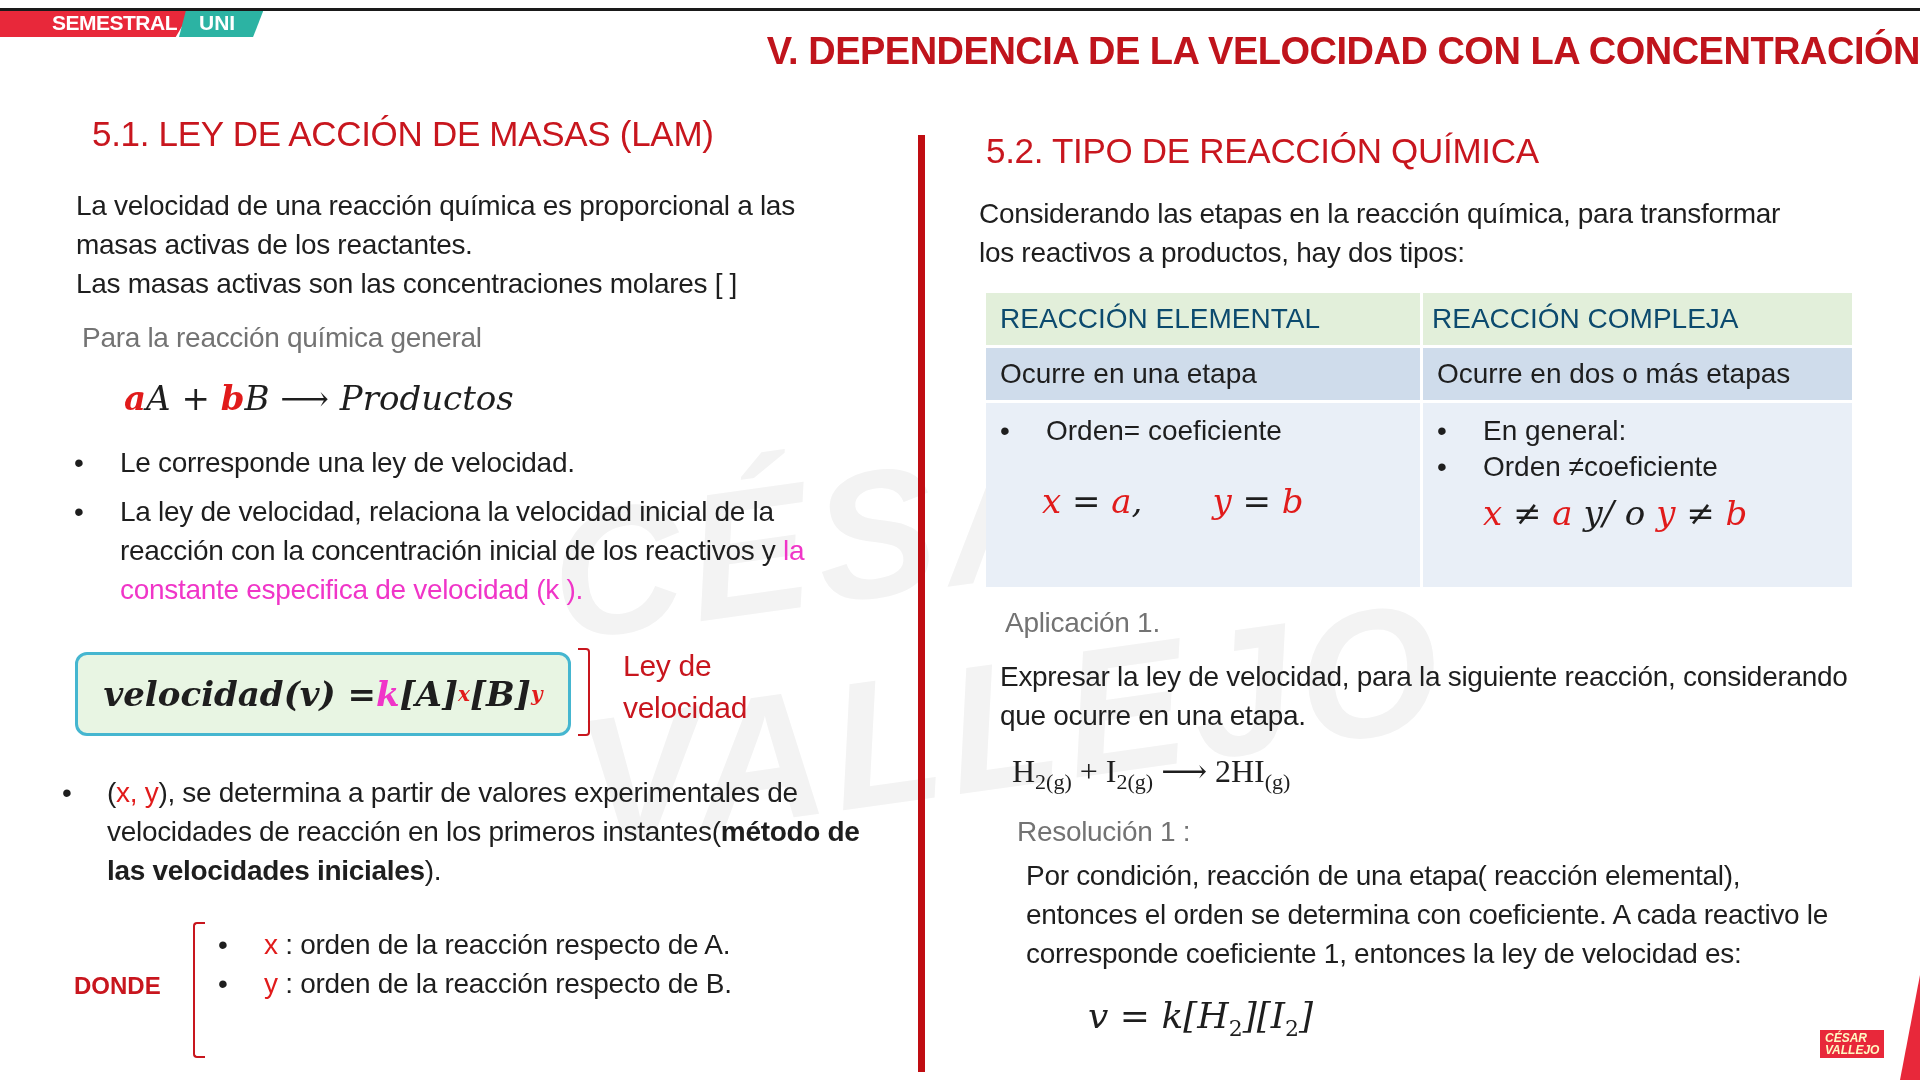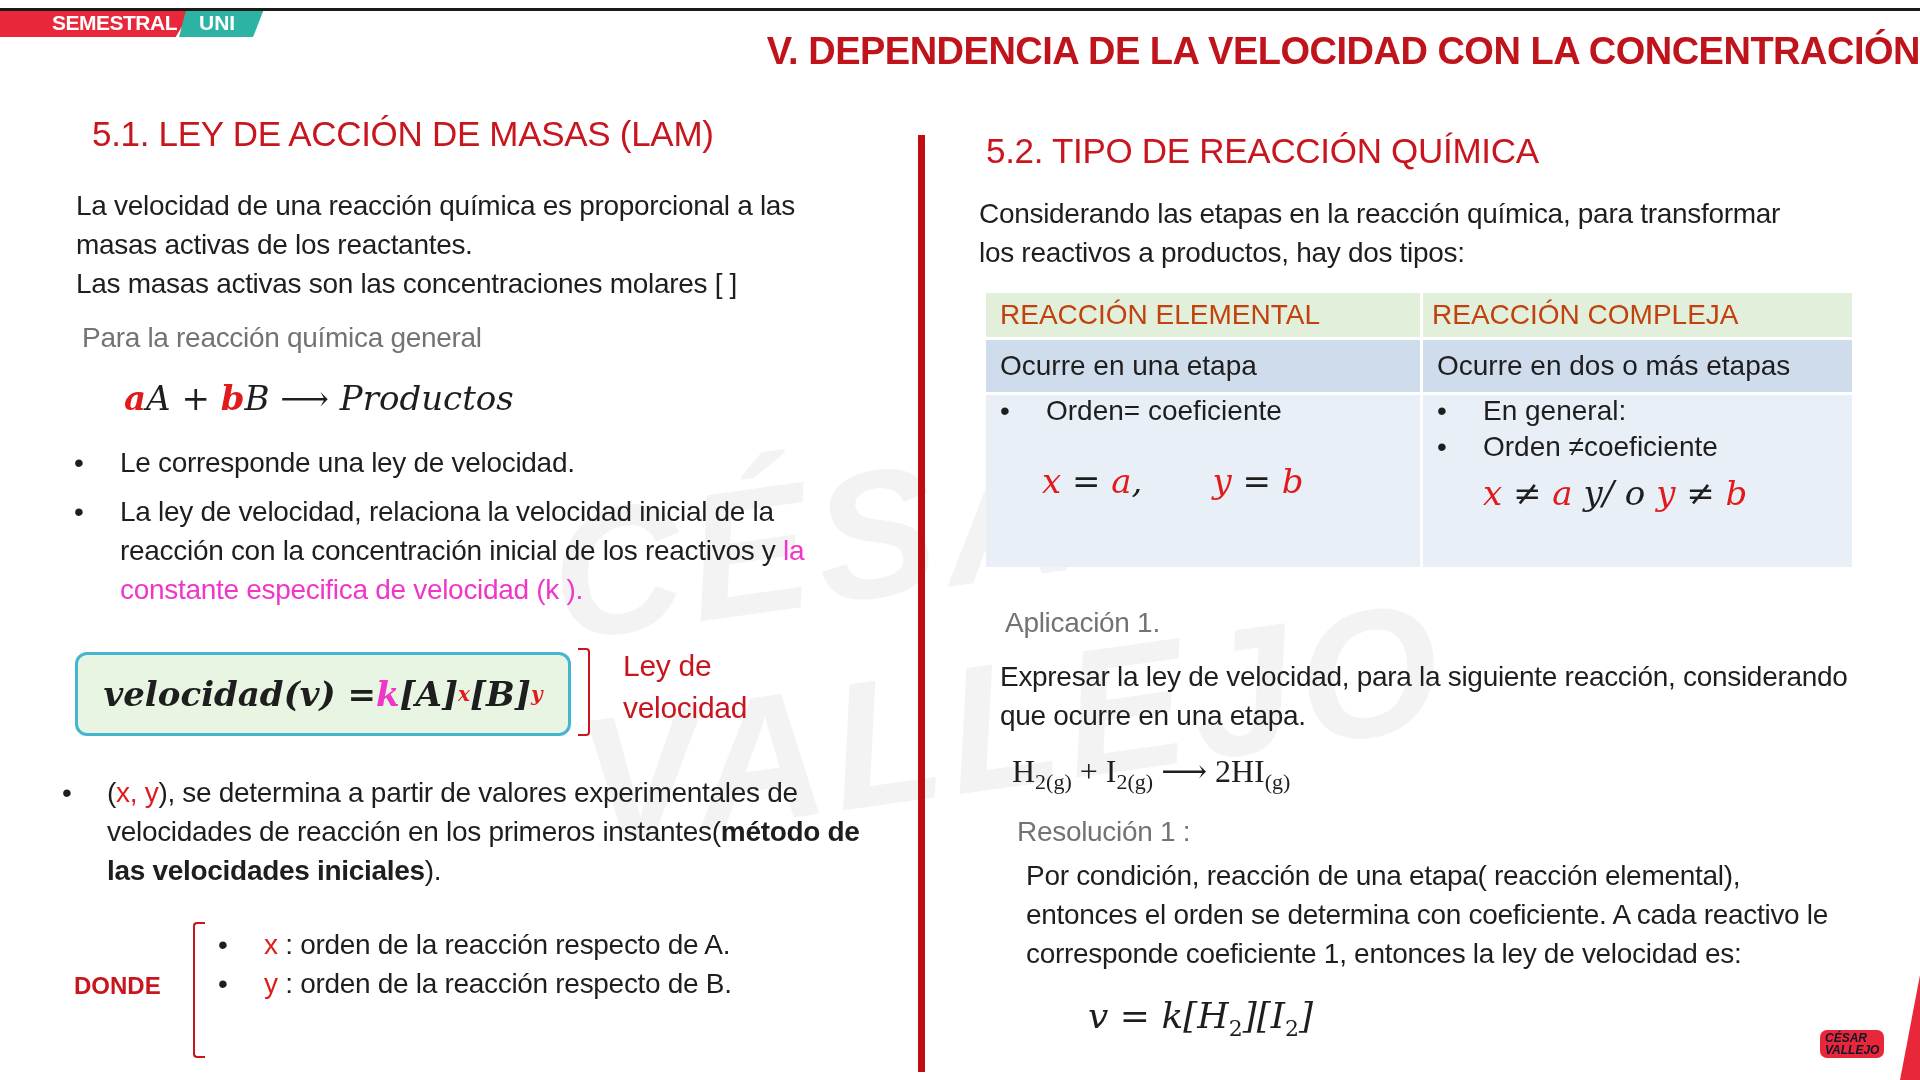--- a/index.html
+++ b/index.html
@@ -50,7 +50,7 @@
     border: 2px solid #c8161e; border-right: none; border-radius: 4px 0 0 4px; }
   table.types { border-collapse: separate; border-spacing: 3px; }
   table.types td { padding: 0 14px; vertical-align: top; font-size: 28px; }
-  .types .hdr td { background: #e2efda; color: #c2410c; height: 44px; vertical-align: middle; }
+  .types .hdr td { background: #e2efda; color: #0c4a6e; height: 52px; vertical-align: middle; }
   .types .row1 td { background: #cfdceb; height: 52px; vertical-align: middle; }
   .types .row2 td { background: #e9eff7; height: 172px; padding-top: 0; }
   .watermark {

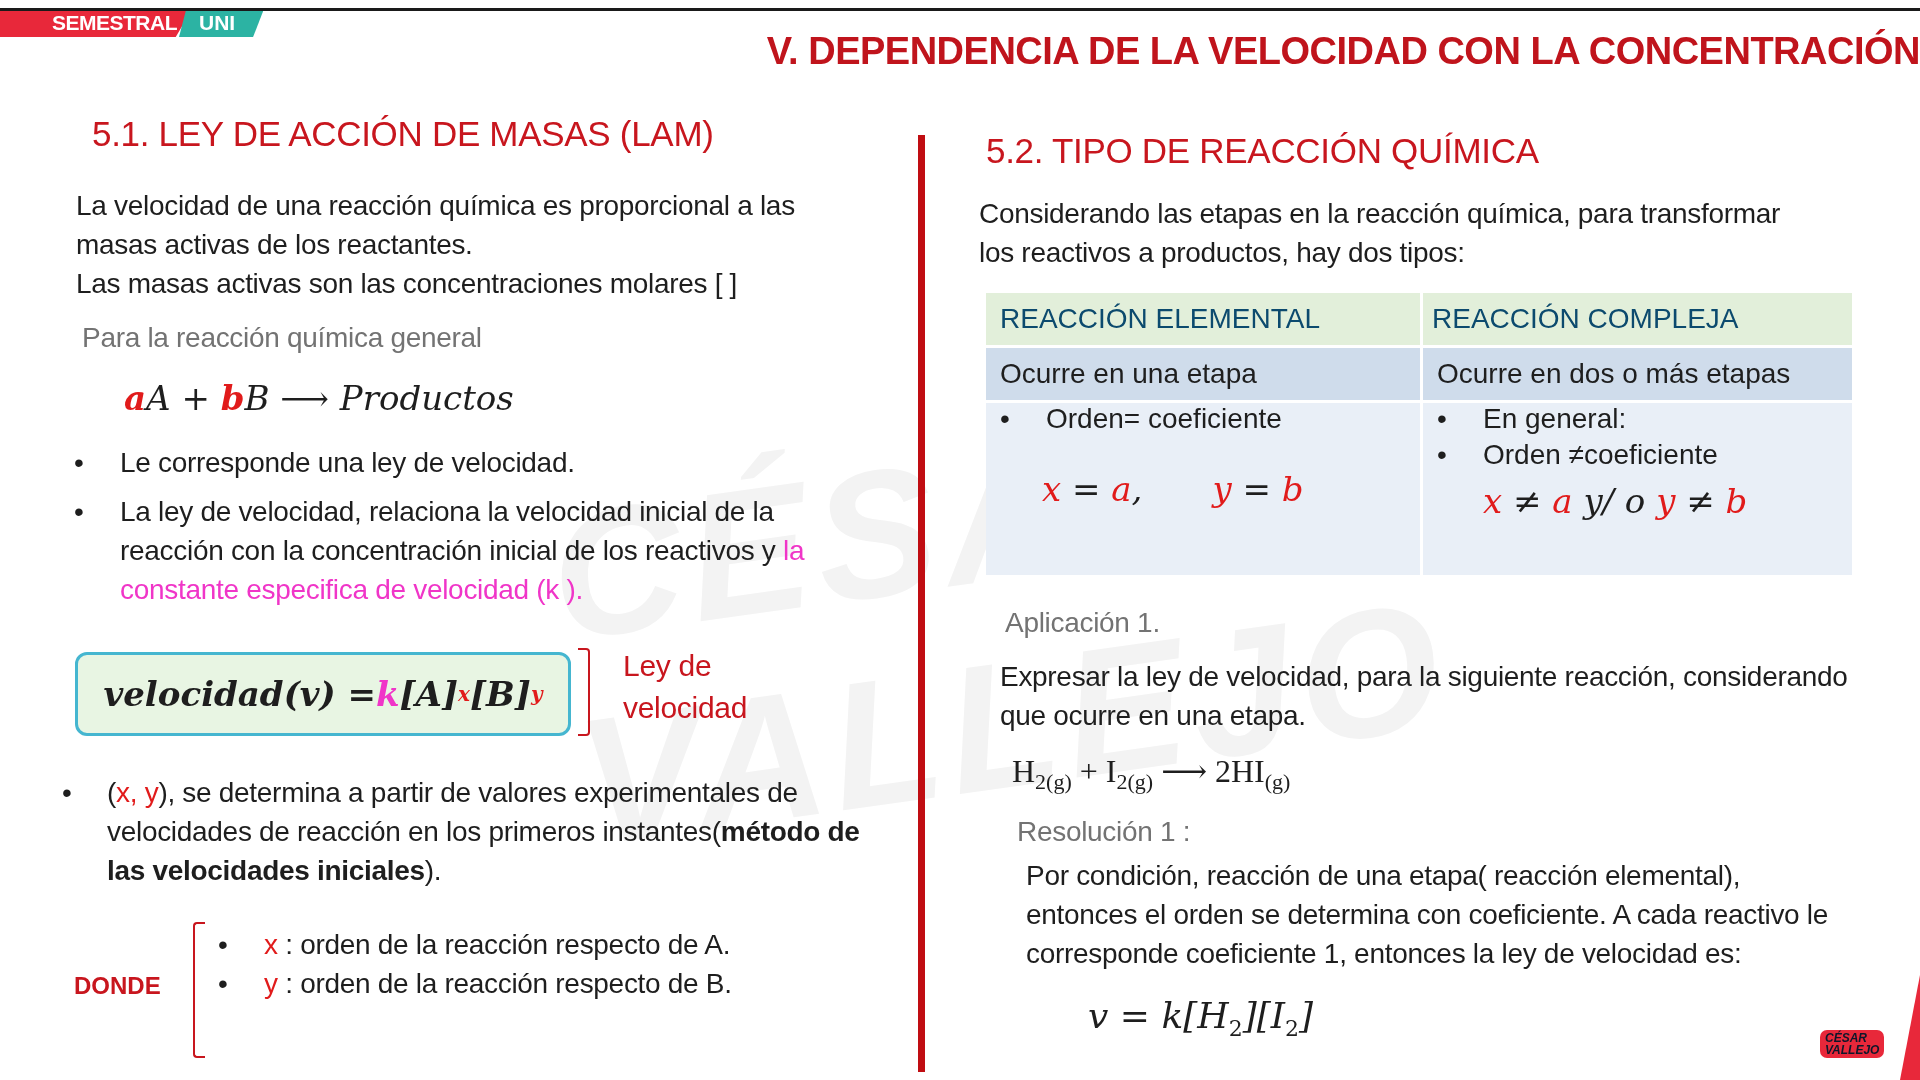--- a/index.html
+++ b/index.html
@@ -52,7 +52,7 @@
   table.types td { padding: 0 14px; vertical-align: top; font-size: 28px; }
   .types .hdr td { background: #e2efda; color: #0c4a6e; height: 52px; vertical-align: middle; }
   .types .row1 td { background: #cfdceb; height: 52px; vertical-align: middle; }
-  .types .row2 td { background: #e9eff7; height: 172px; padding-top: 0; }
+  .types .row2 td { background: #e9eff7; height: 172px; padding-top: 12px; }
   .watermark {
     font-weight: bold; font-style: italic; color: #f3f3f3; font-size: 180px;
     transform: rotate(-8deg); letter-spacing: 8px; z-index: 0;

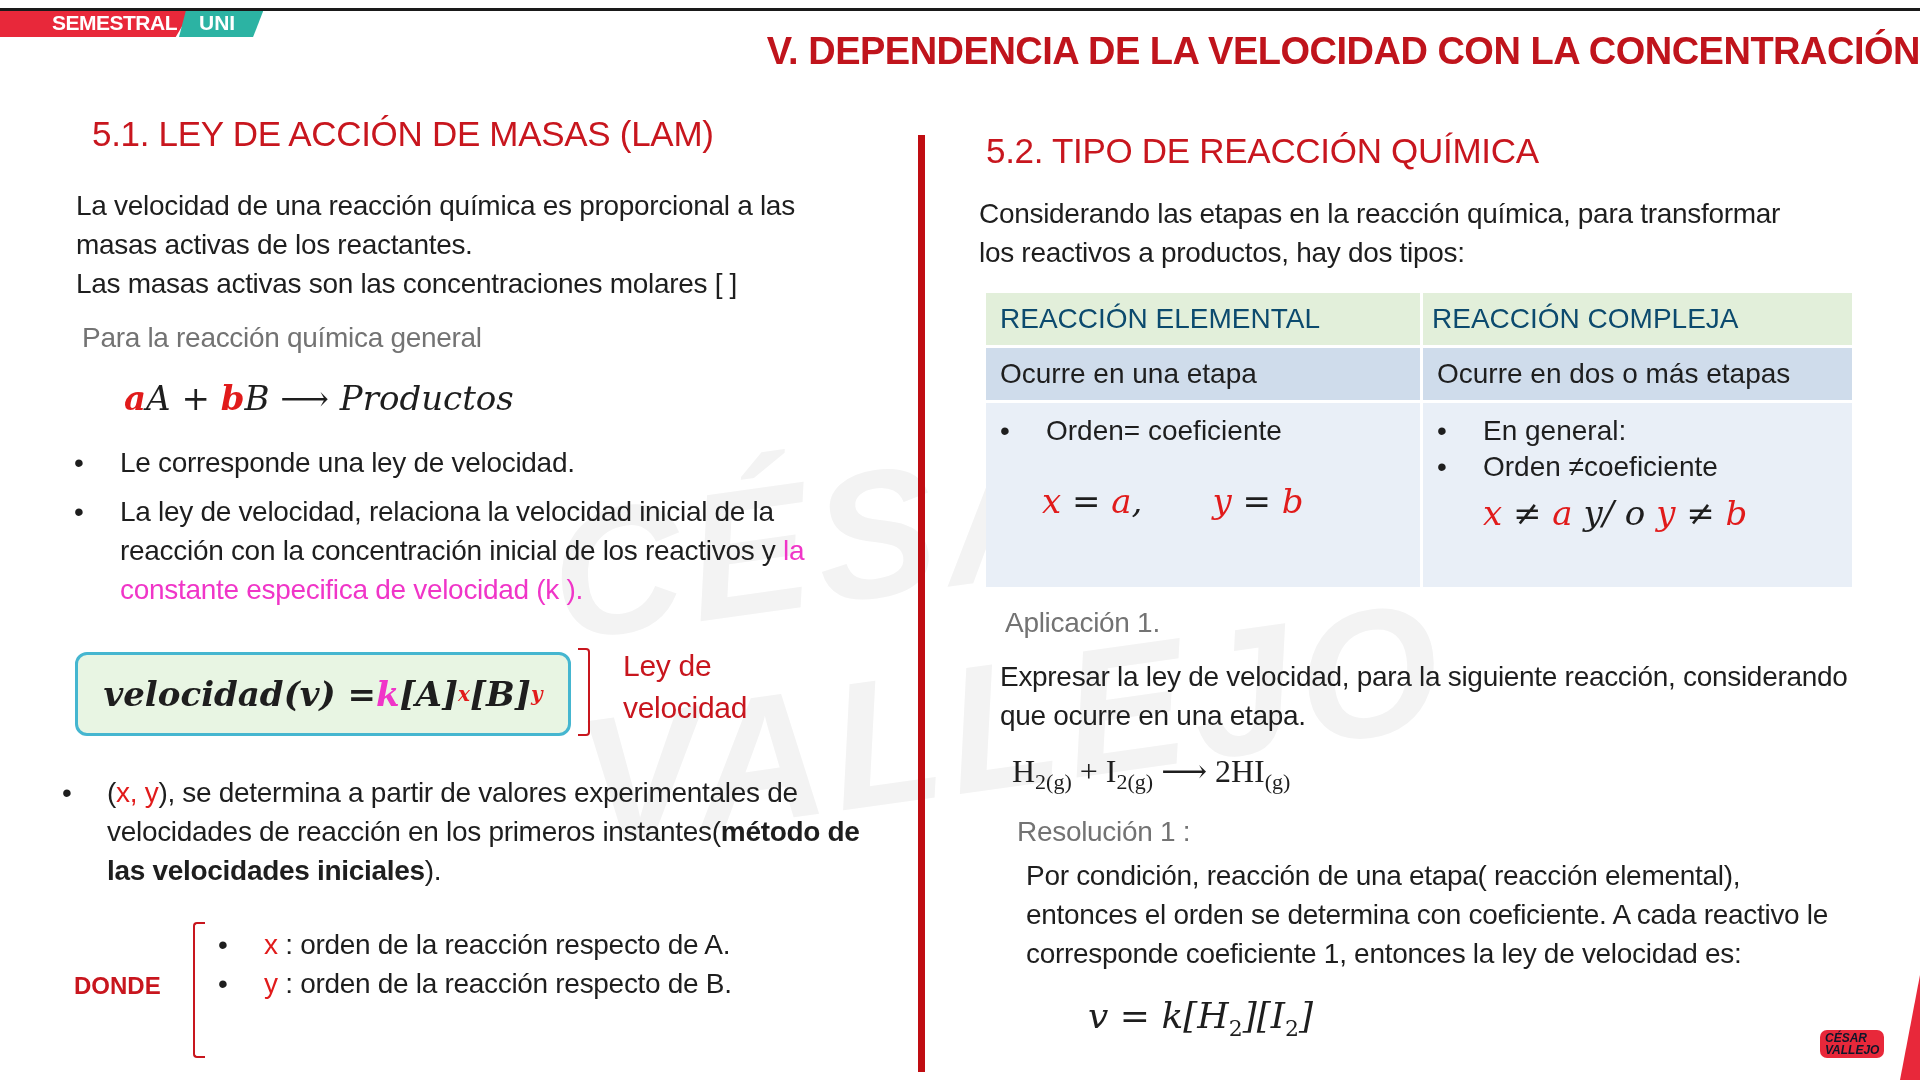--- a/index.html
+++ b/index.html
@@ -57,8 +57,8 @@
     font-weight: bold; font-style: italic; color: #f3f3f3; font-size: 180px;
     transform: rotate(-8deg); letter-spacing: 8px; z-index: 0;
   }
-  .logo { left: 1820px; top: 1030px; background: #e8283a; color: #0f172a;
-    font-weight: bold; font-style: italic; font-size: 12px; line-height: 12px; padding: 2px 5px; border-radius: 7px; }
+  .logo { left: 1820px; top: 1030px; background: #e8283a; color: #fef9c3;
+    font-weight: bold; font-style: italic; font-size: 12px; line-height: 12px; padding: 2px 5px; }
   .corner { left: 1900px; top: 975px; width: 0; height: 0;
     border-left: 20px solid transparent; border-bottom: 105px solid #e8283a; }
   .content { z-index: 1; }

